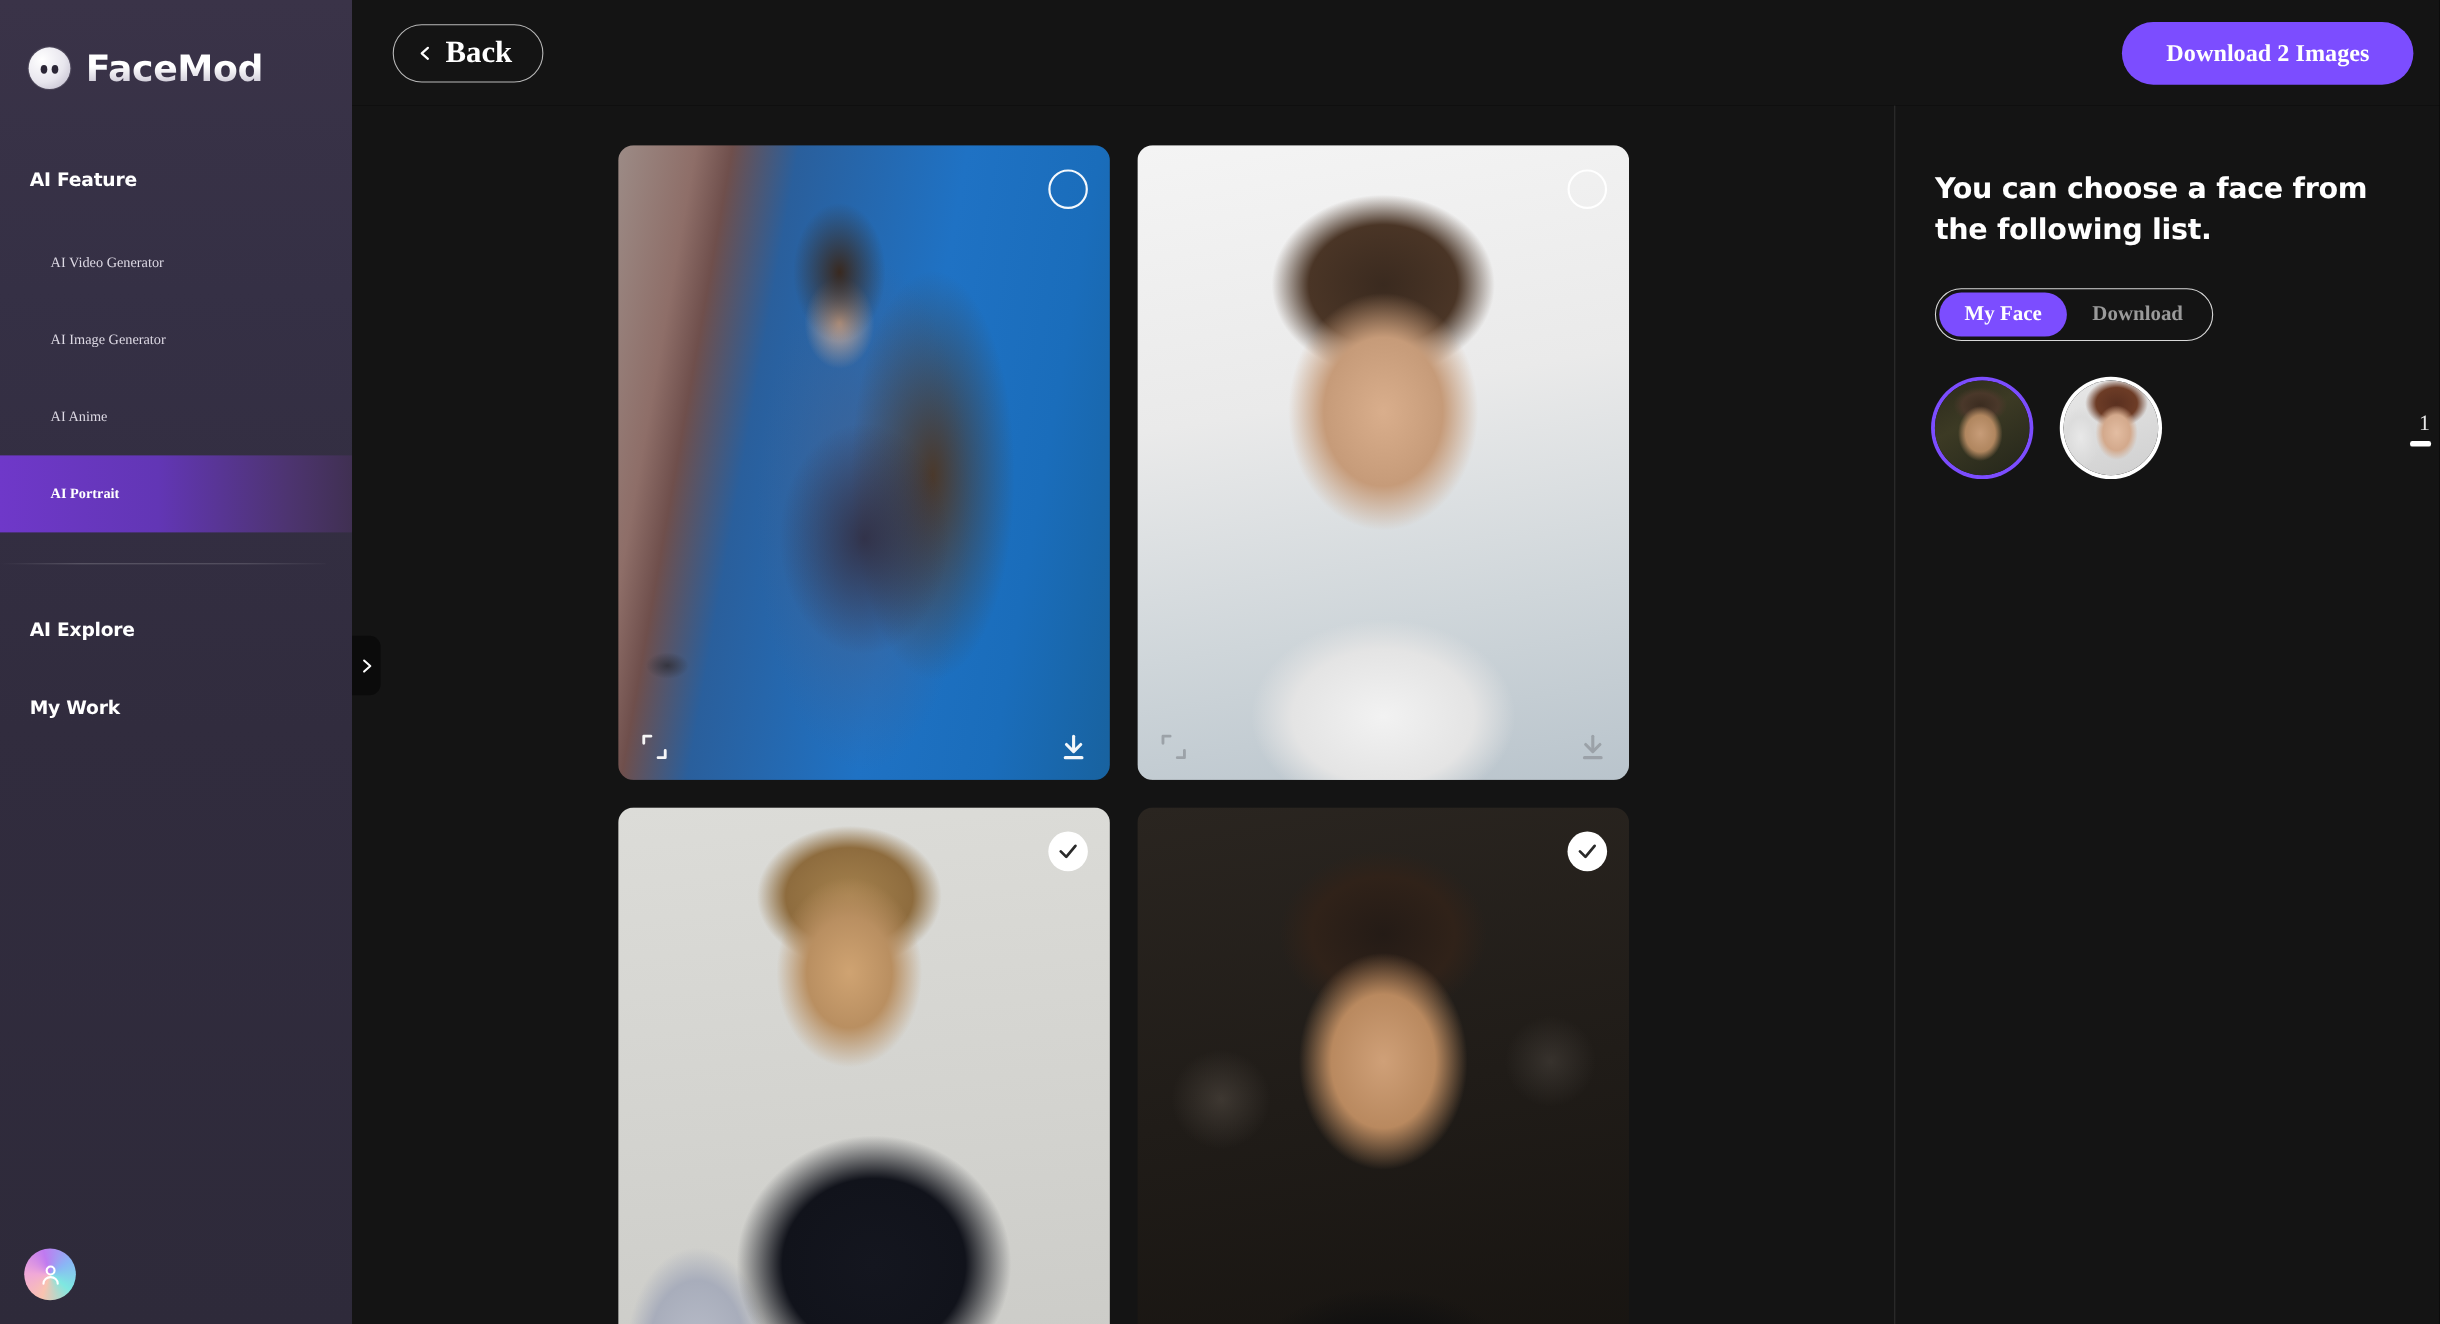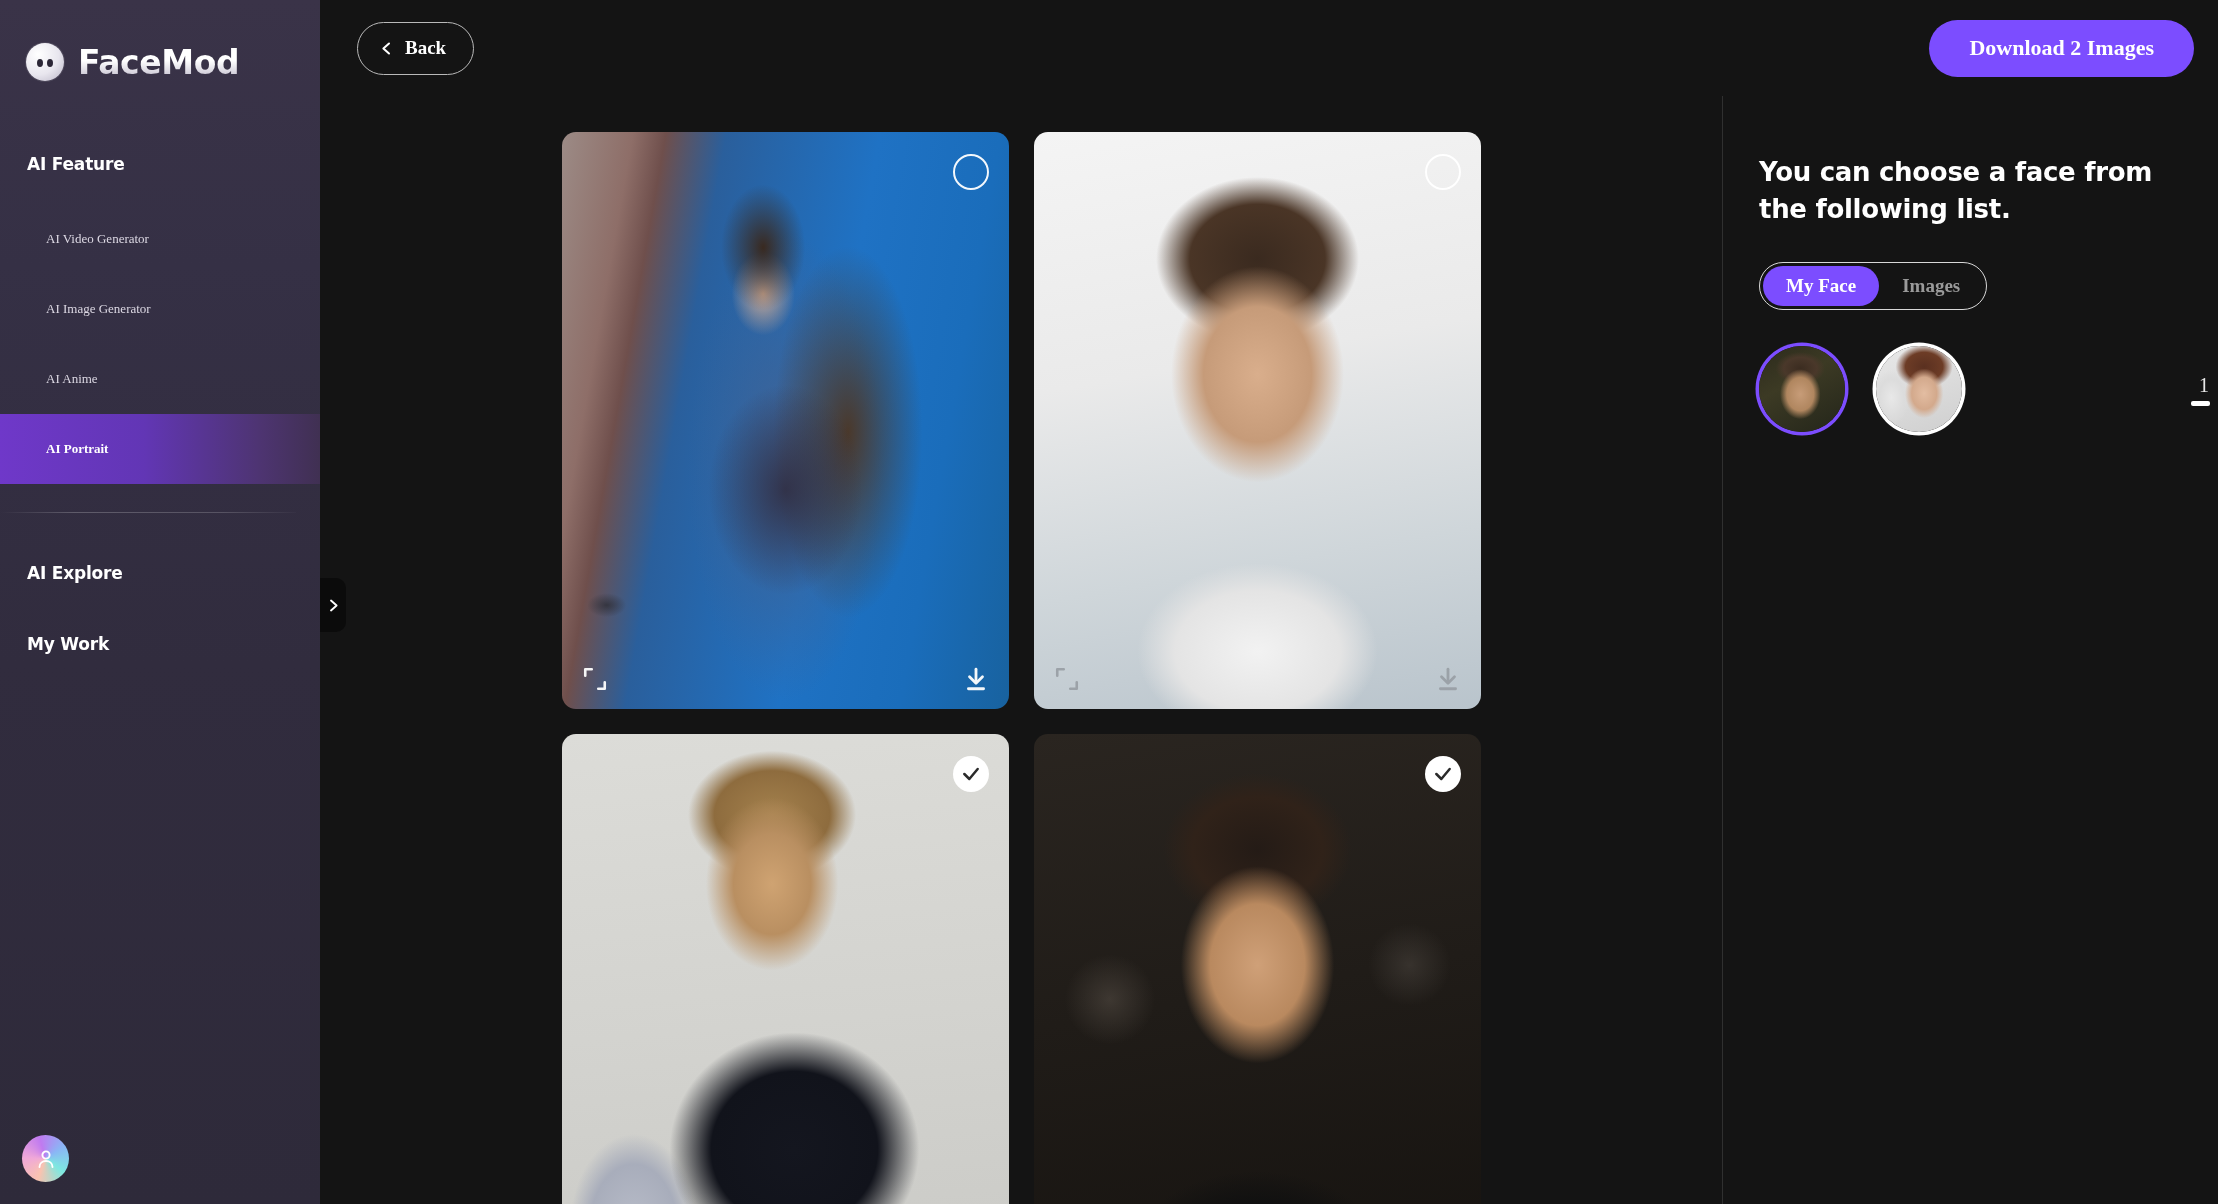--- a/index.html
+++ b/index.html
@@ -89,7 +89,7 @@
     display: flex; align-items: center; gap: 11px;
     height: 53px; padding: 0 27px 0 21px;
     border: 1.5px solid #b9b9b9; border-radius: 28px;
-    color: #ffffff; font-size: 19px; font-weight: 700; cursor: pointer;
+    color: #ffffff; font-size: 28px; font-weight: 700; cursor: pointer;
     background: transparent; font-family: "Liberation Serif", serif;
   }
   .back-btn svg { width: 15px; height: 17px; }

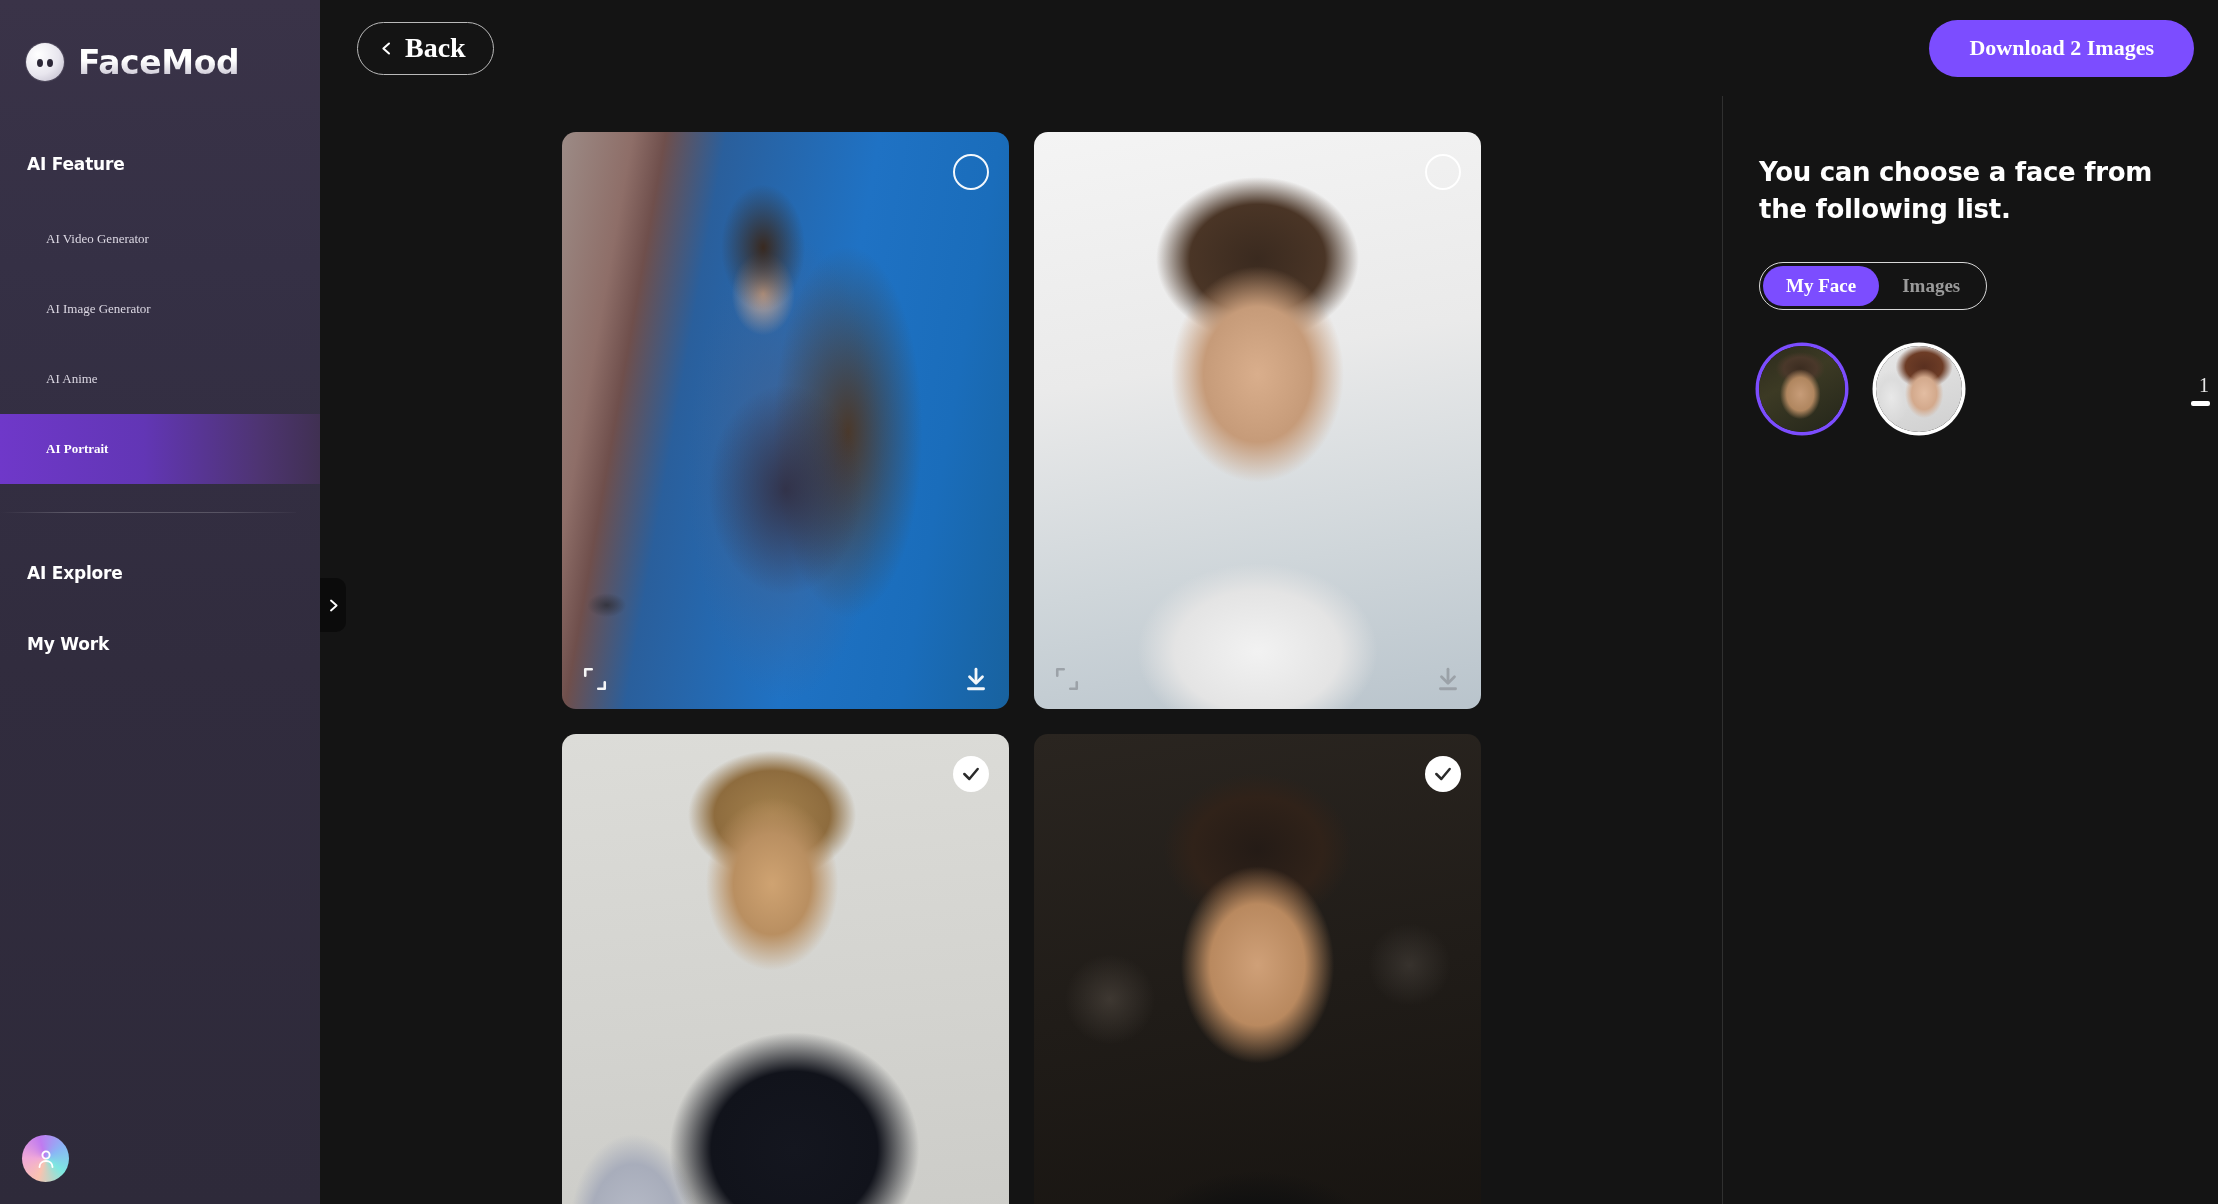--- a/index.html
+++ b/index.html
@@ -383,7 +383,7 @@
         <div class="tabs-row">
           <div class="segmented">
             <div class="seg active">My Face</div>
-            <div class="seg idle">Images</div>
+            <div class="seg idle">Download</div>
           </div>
         </div>
 

